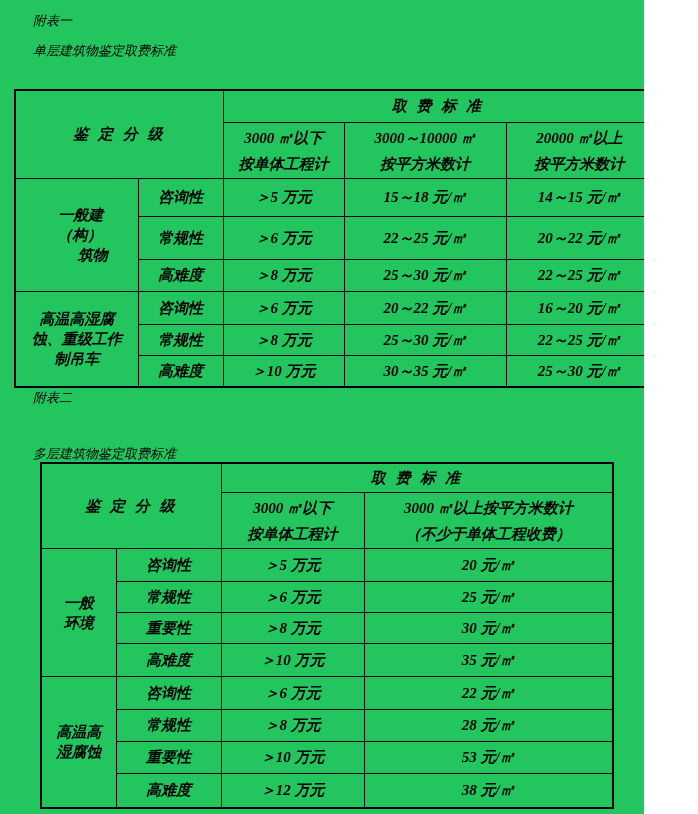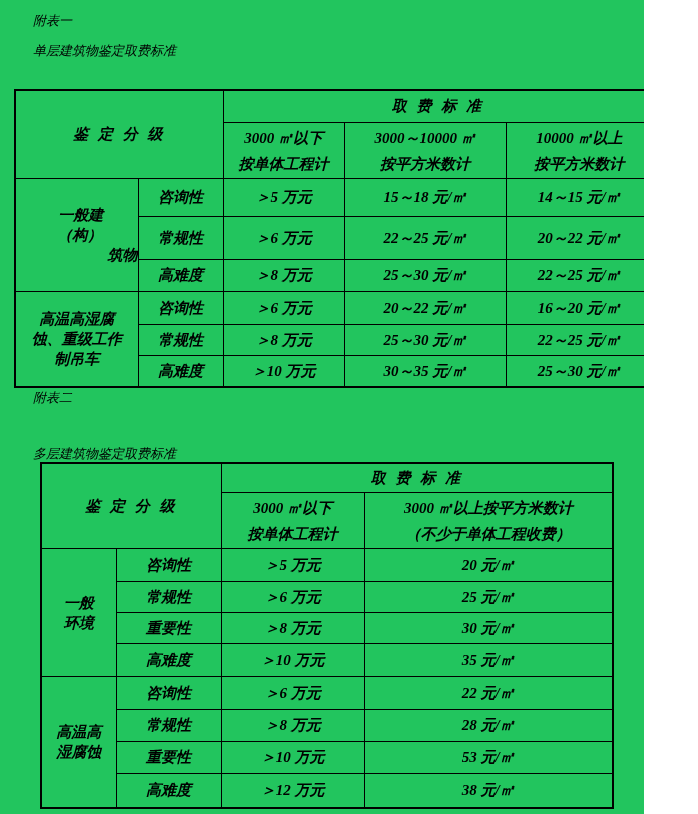--- a/index.html
+++ b/index.html
@@ -118,7 +118,7 @@
           <div>按平方米数计</div>
         </td>
         <td class="sub">
-          <div>10000 ㎡以上</div>
+          <div>20000 ㎡以上</div>
           <div>按平方米数计</div>
         </td>
       </tr>

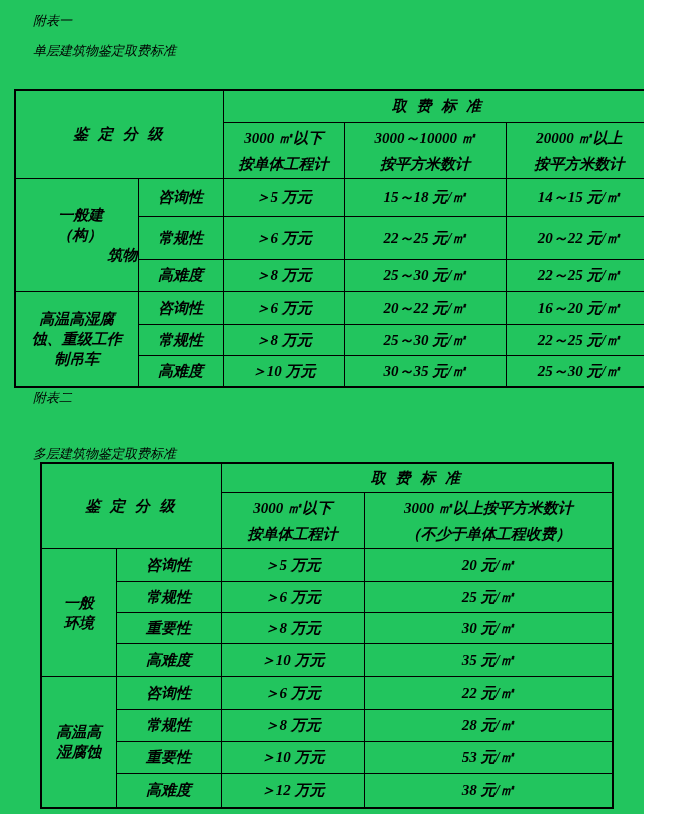--- a/index.html
+++ b/index.html
@@ -63,7 +63,7 @@
   td.grp-ragged { text-align:left; }
   td.grp-ragged .l1 { padding-left:8px; }
   td.grp-ragged .l2 { padding-left:6px; }
-  td.grp-ragged .l3 { padding-left:32px;text-align:right; }
+  td.grp-ragged .l3 { padding-left:32px; }
 
   
   .t1 tr.h1 td { height:31px; }

